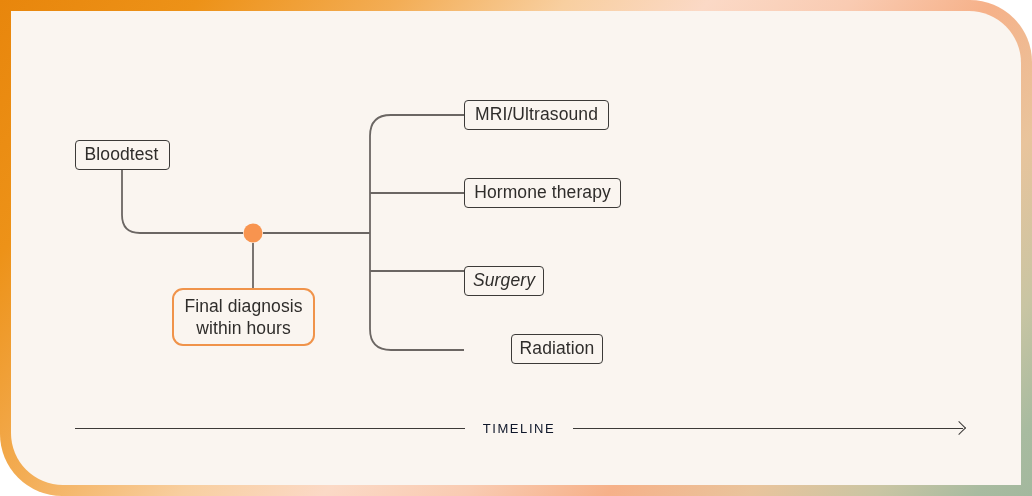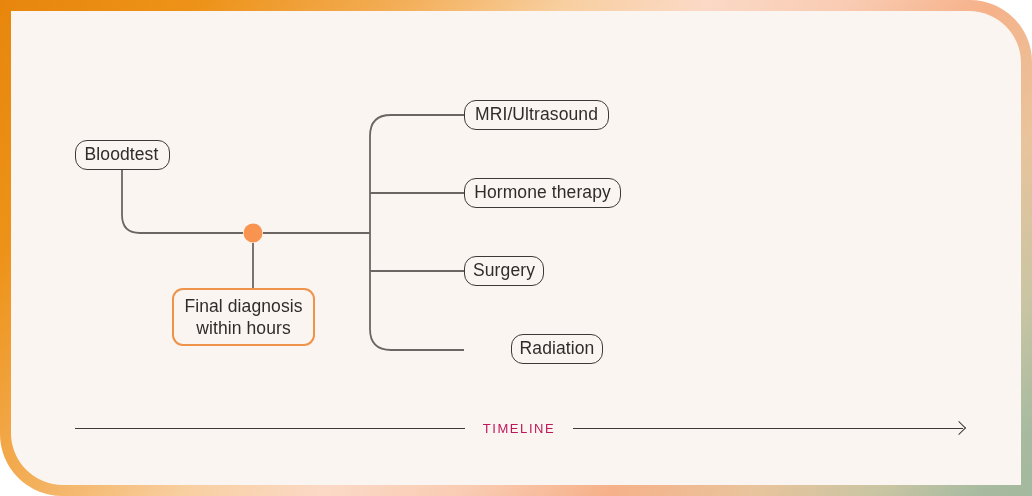--- a/index.html
+++ b/index.html
@@ -64,7 +64,7 @@
     align-items: center;
     justify-content: center;
     border: 1.3px solid #3c3a38;
-    border-radius: 12px;
+    border-radius: 4px;
     background: #faf5f0;
     color: #2f2d2b;
     font-size: 17.5px;

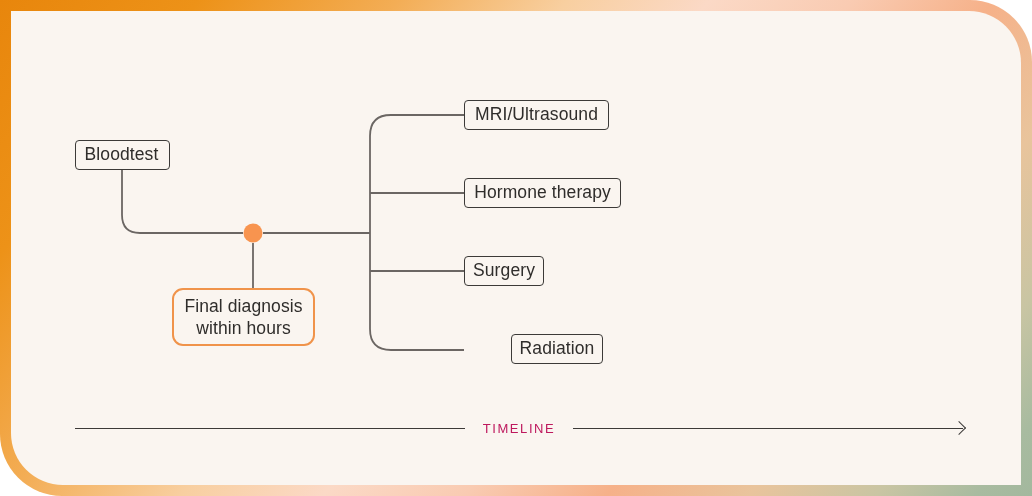--- a/index.html
+++ b/index.html
@@ -88,7 +88,7 @@
   #node-final       { left: 161px; top: 277px; width: 143px; height: 58px; }
   #node-mri         { left: 453px; top: 89px;  width: 145px; height: 30px; }
   #node-hormone     { left: 453px; top: 167px; width: 157px; height: 30px; }
-  #node-surgery     { left: 453px; top: 245px; width: 80px;  height: 30px; }
+  #node-surgery     { left: 453px; top: 255px; width: 80px;  height: 30px; font-style: italic; }
   #node-radiation   { left: 453px; top: 323px; width: 92px;  height: 30px; margin-left: 47px; }
 
   

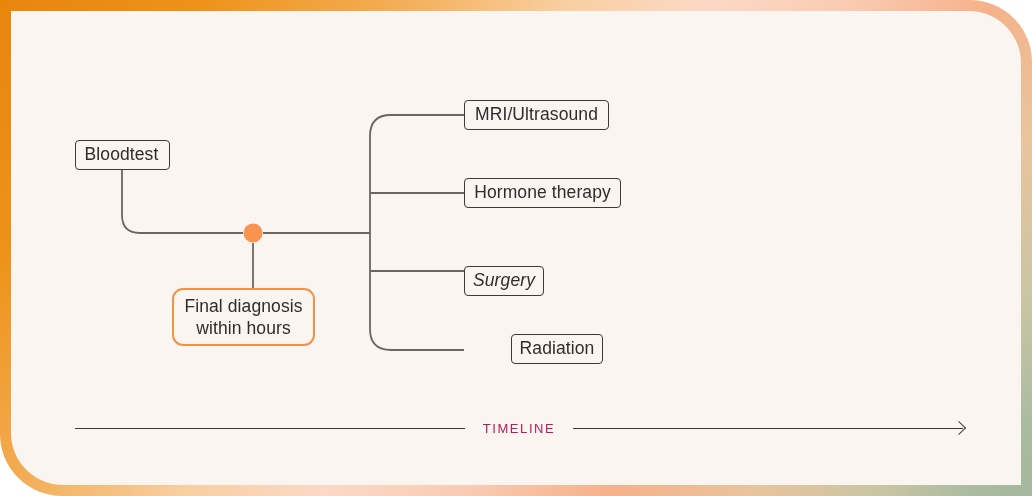--- a/index.html
+++ b/index.html
@@ -111,7 +111,7 @@
     padding: 0 18px;
     font-size: 13px;
     letter-spacing: 1.6px;
-    color: #be185d;
+    color: #0f172a;
   }
   .tl-right-wrap {
     flex: 1 1 auto;

